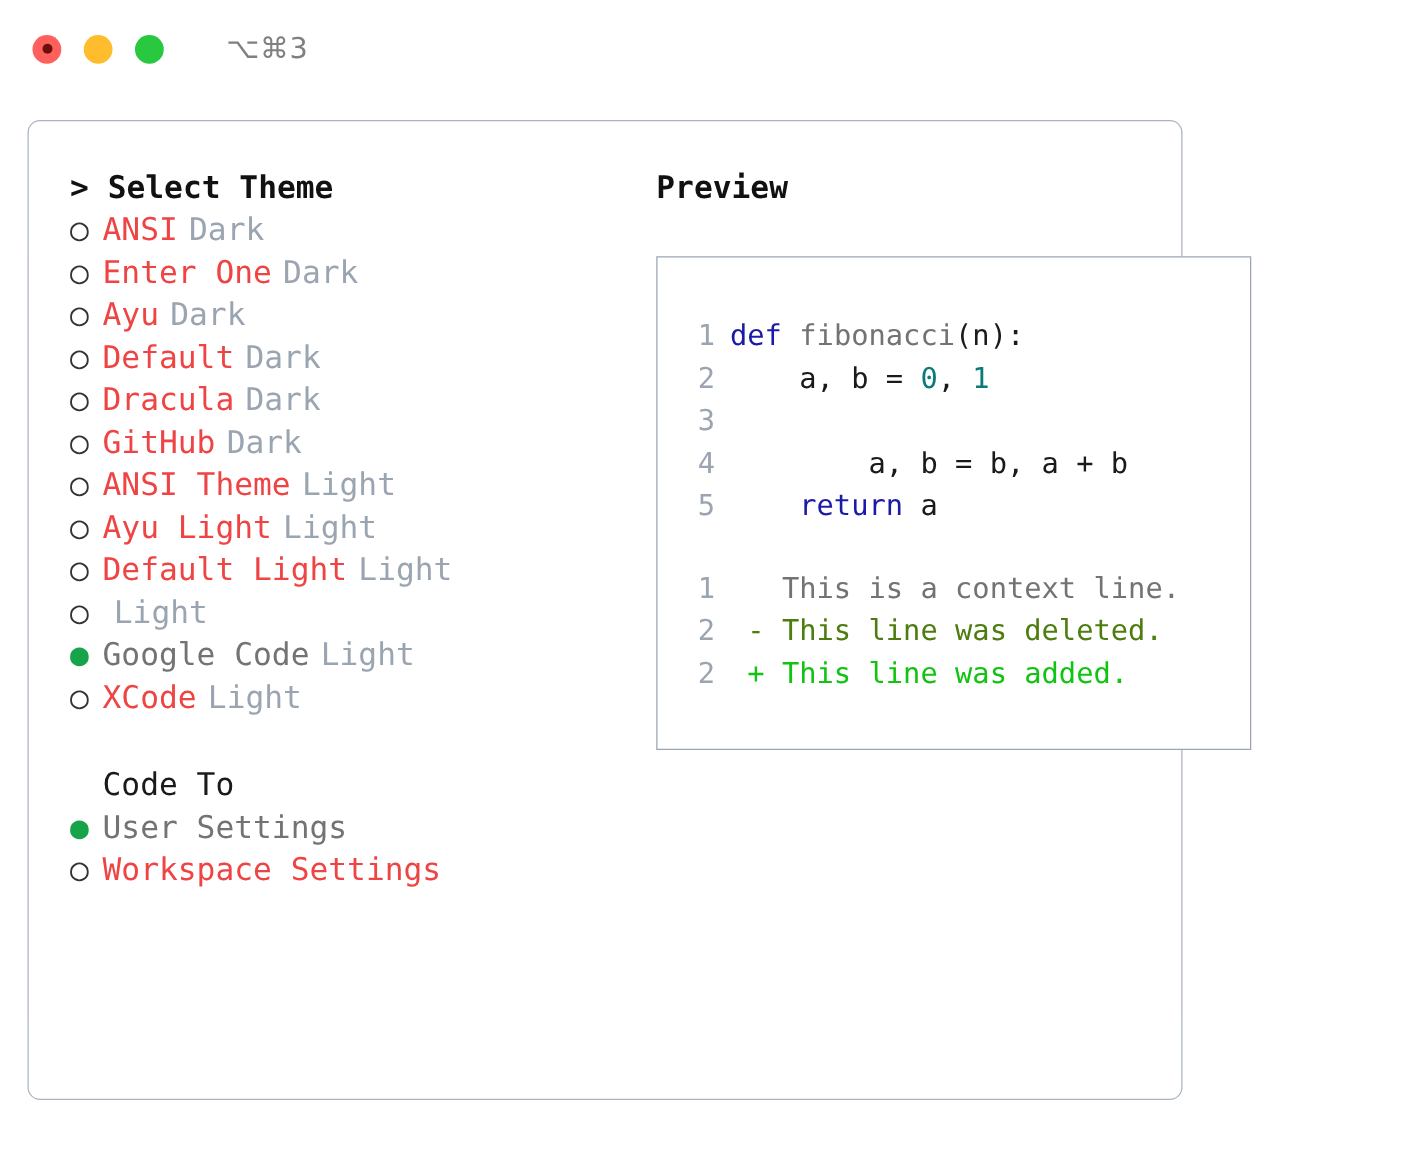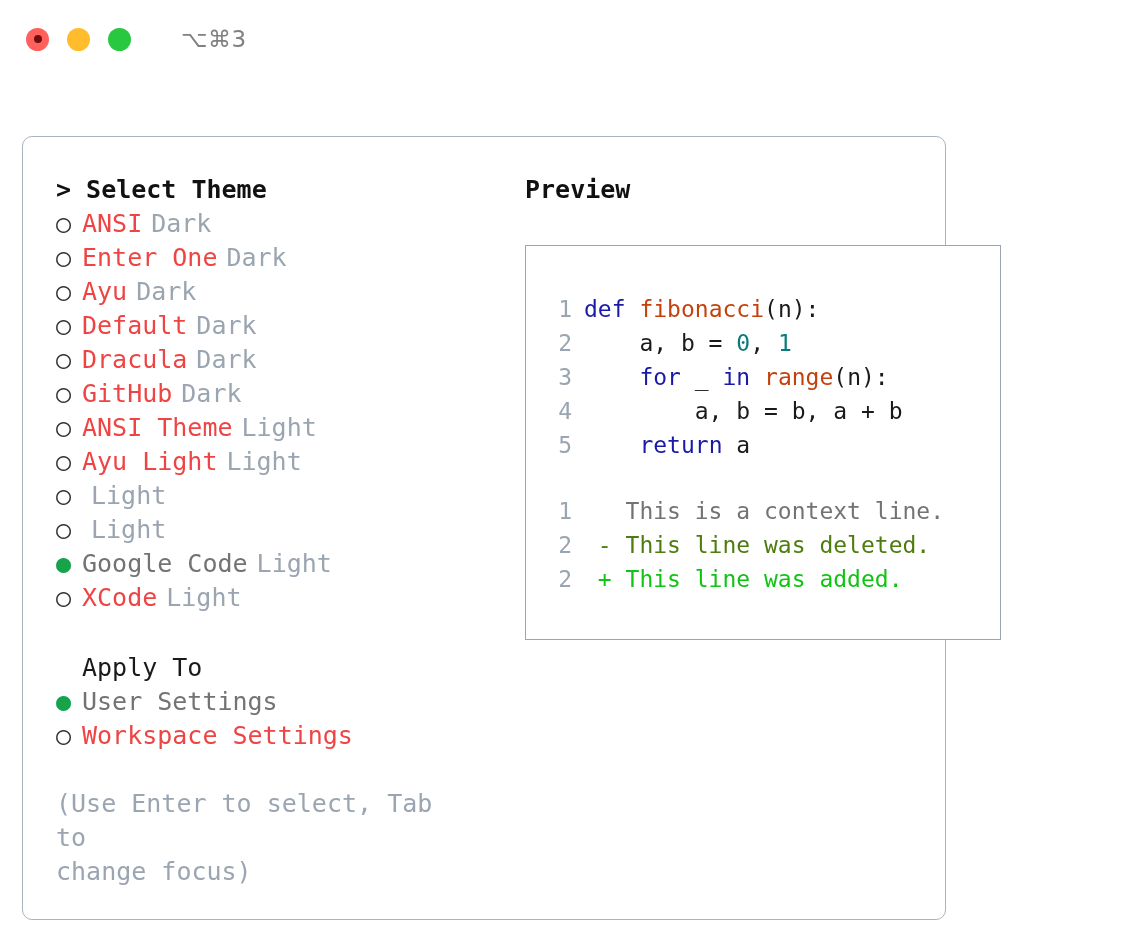--- a/index.html
+++ b/index.html
@@ -74,7 +74,6 @@
     border: 1.6px solid #aab4c0;
     border-radius: 10px;
     box-sizing: border-box;
-    margin-top: 40px;
   }
 
   #panel-inner {

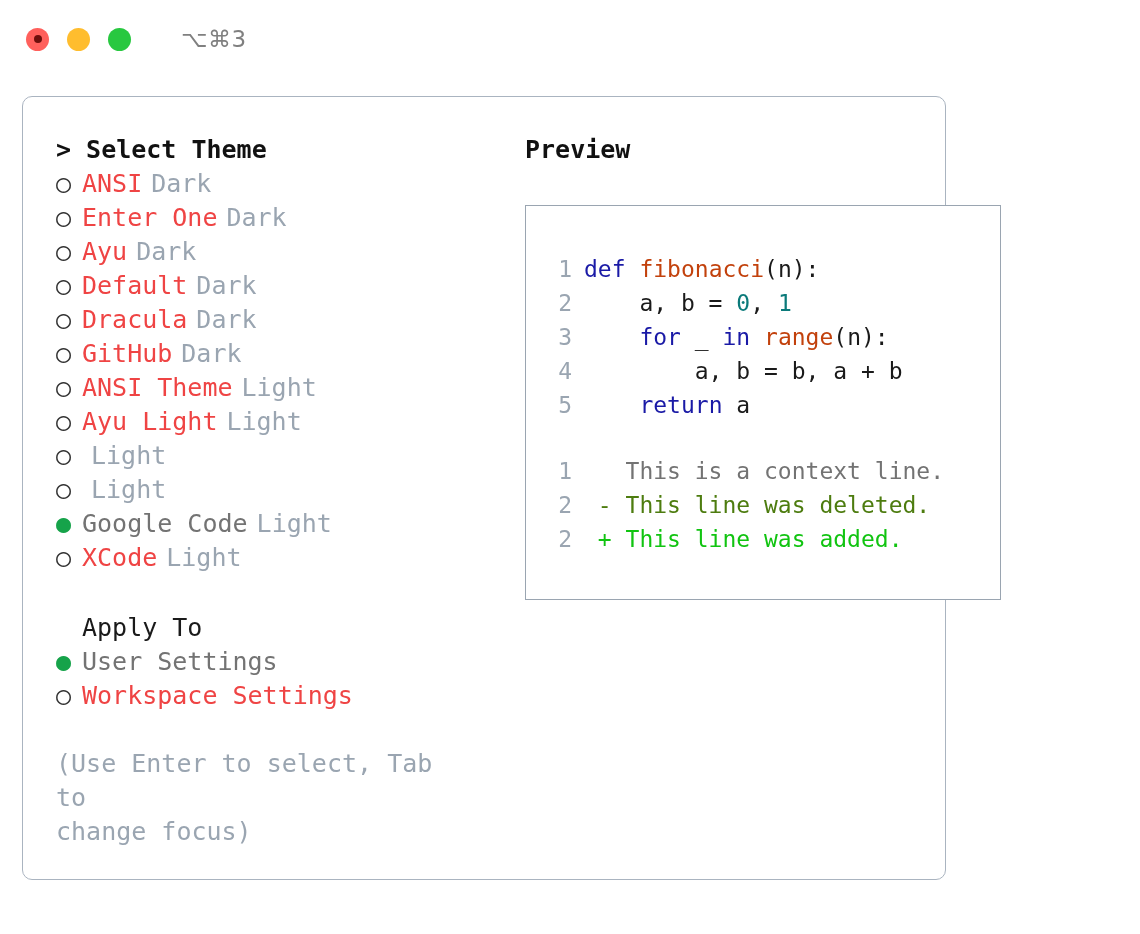--- a/index.html
+++ b/index.html
@@ -167,7 +167,7 @@
   .code-text { white-space: pre; }
 
   .tok-kw   { color: #1a1aa6; }
-  .tok-fn   { color: #c2410c; }
+  .tok-fn   { color: #737373; }
   .tok-num  { color: #0b7a7a; }
   .tok-pl   { color: #1a1a1a; }
 

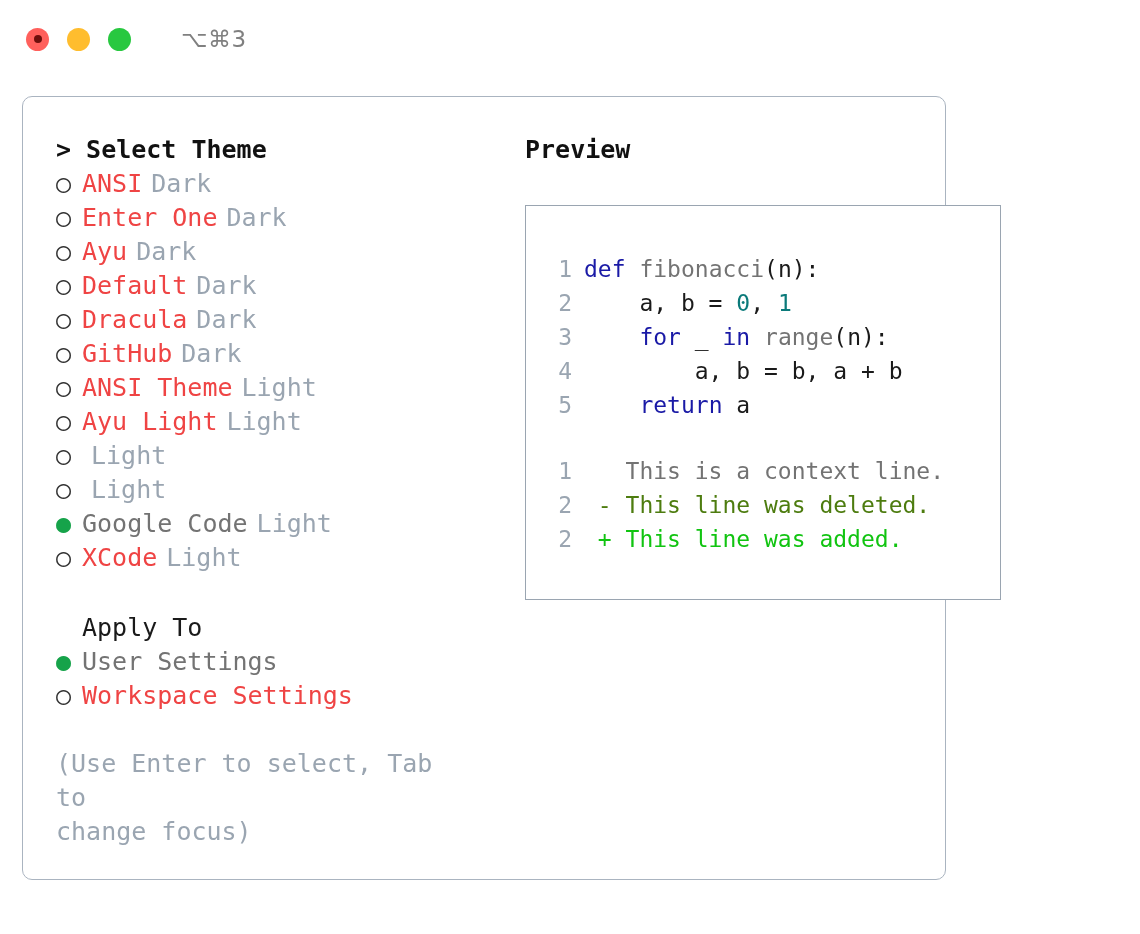--- a/index.html
+++ b/index.html
@@ -235,7 +235,7 @@
           <div id="code-block">
               <div class="code-line"><span class="lineno">1</span><span class="code-text"><span class="tok-kw">def</span><span class="tok-pl"> </span><span class="tok-fn">fibonacci</span><span class="tok-pl">(n):</span></span></div>
               <div class="code-line"><span class="lineno">2</span><span class="code-text"><span class="tok-pl">    a, b = </span><span class="tok-num">0</span><span class="tok-pl">, </span><span class="tok-num">1</span></span></div>
-              <div class="code-line"><span class="lineno">3</span><span class="code-text"><span class="tok-pl">    </span><span class="tok-kw">for</span><span class="tok-pl"> _ </span><span class="tok-kw">in</span><span class="tok-pl"> </span><span class="tok-fn">range</span><span class="tok-pl">(n):</span></span></div>
+              <div class="code-line"><span class="lineno">3</span></div>
               <div class="code-line"><span class="lineno">4</span><span class="code-text"><span class="tok-pl">        a, b = b, a + b</span></span></div>
               <div class="code-line"><span class="lineno">5</span><span class="code-text"><span class="tok-pl">    </span><span class="tok-kw">return</span><span class="tok-pl"> a</span></span></div>
             </div>

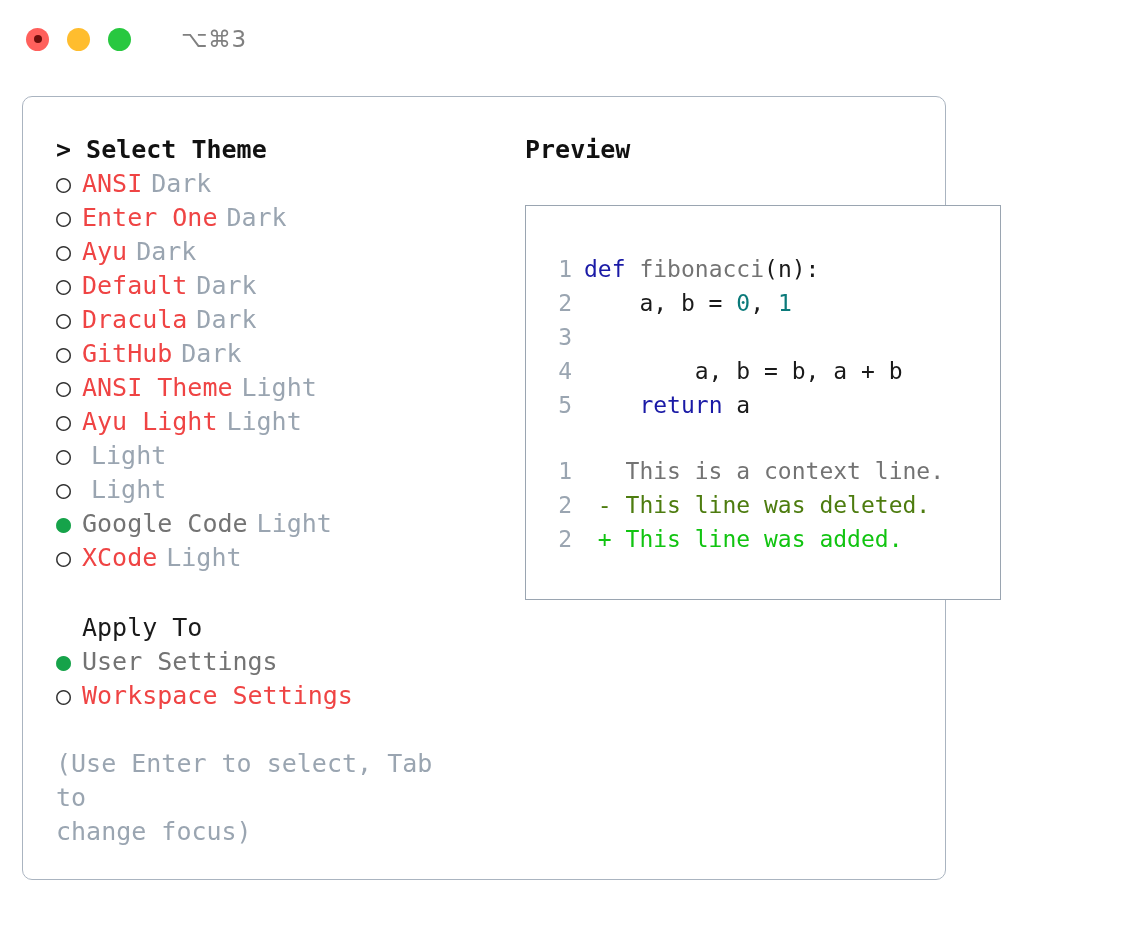--- a/index.html
+++ b/index.html
@@ -207,7 +207,7 @@
             <div class="opt-row"><span class="bullet">○</span><span class="opt-label">GitHub</span><span class="opt-variant">Dark</span></div>
             <div class="opt-row"><span class="bullet">○</span><span class="opt-label">ANSI Theme</span><span class="opt-variant">Light</span></div>
             <div class="opt-row"><span class="bullet">○</span><span class="opt-label">Ayu Light</span><span class="opt-variant">Light</span></div>
-            <div class="opt-row"><span class="bullet">○</span><span class="opt-variant">Light</span></div>
+            <div class="opt-row"><span class="bullet">○</span><span class="opt-label">Default Light</span><span class="opt-variant">Light</span></div>
             <div class="opt-row"><span class="bullet">○</span><span class="opt-variant">Light</span></div>
             <div class="opt-row"><span class="bullet sel">●</span><span class="opt-label sel">Google Code</span><span class="opt-variant">Light</span></div>
             <div class="opt-row"><span class="bullet">○</span><span class="opt-label">XCode</span><span class="opt-variant">Light</span></div>

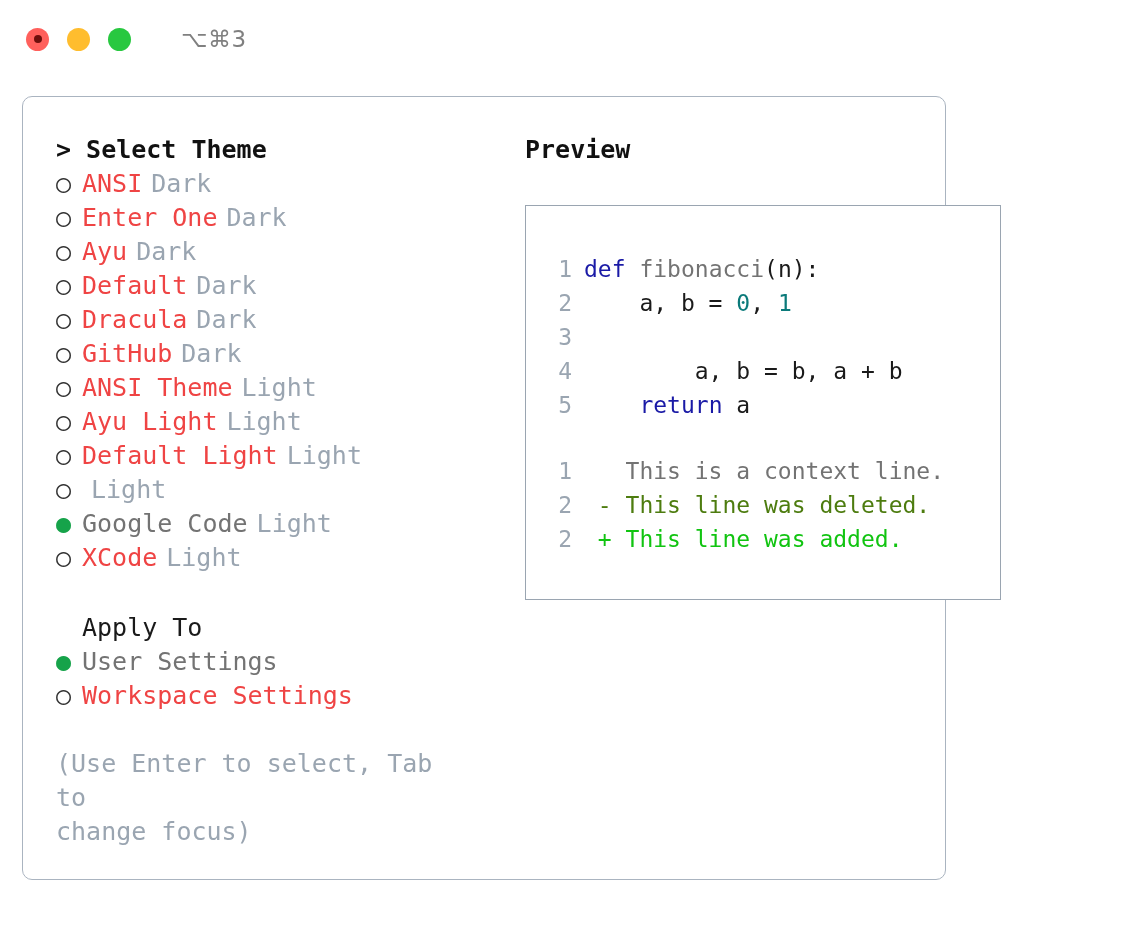--- a/index.html
+++ b/index.html
@@ -215,7 +215,7 @@
 
         <div class="spacer-md"></div>
 
-        <div class="section-heading plain" style="padding-left:26px;">Apply To</div>
+        <div class="section-heading plain" style="padding-left:26px;">Code To</div>
 
         <div id="apply-list">
             <div class="opt-row"><span class="bullet sel">●</span><span class="opt-label sel">User Settings</span></div>

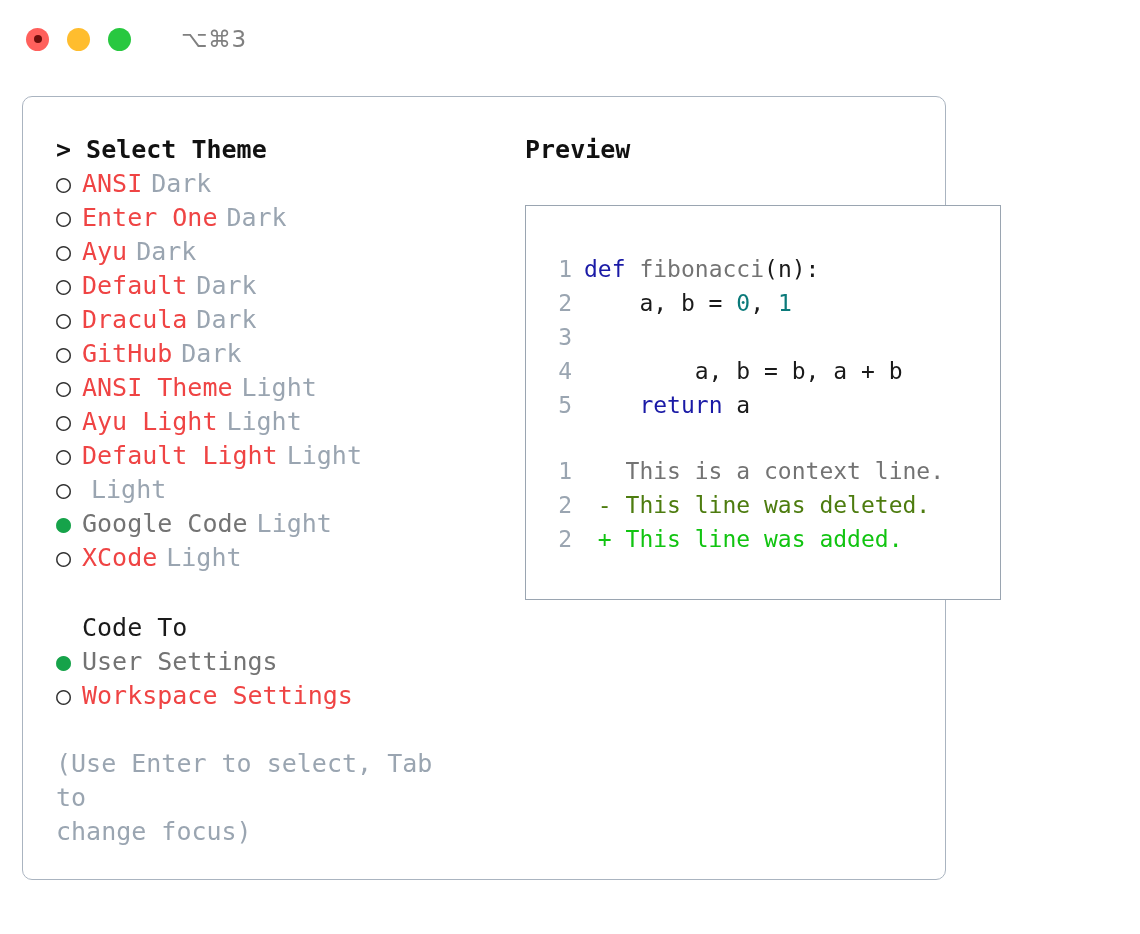--- a/index.html
+++ b/index.html
@@ -224,8 +224,6 @@
 
         <div class="spacer-sm"></div>
 
-        <div id="hint-text">(Use Enter to select, Tab to
-change focus)</div>
       </div>
 
       <div id="right-col">

